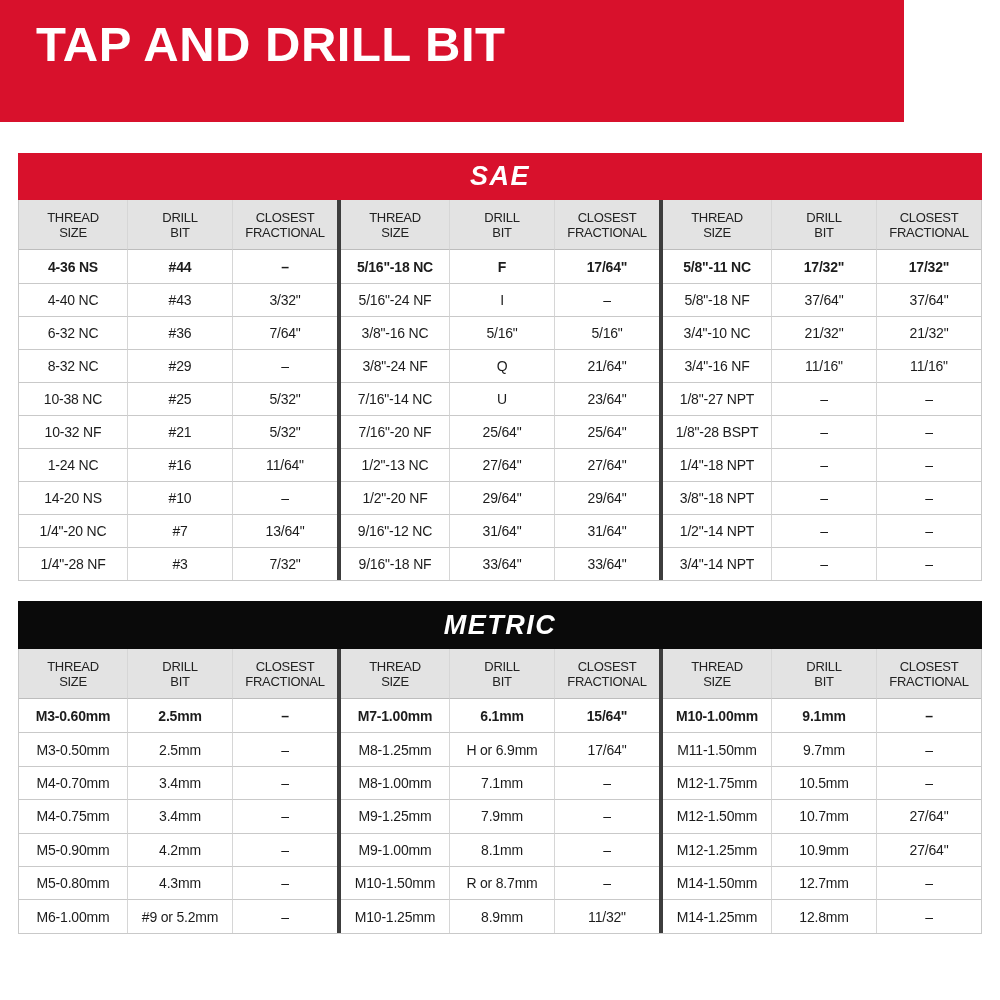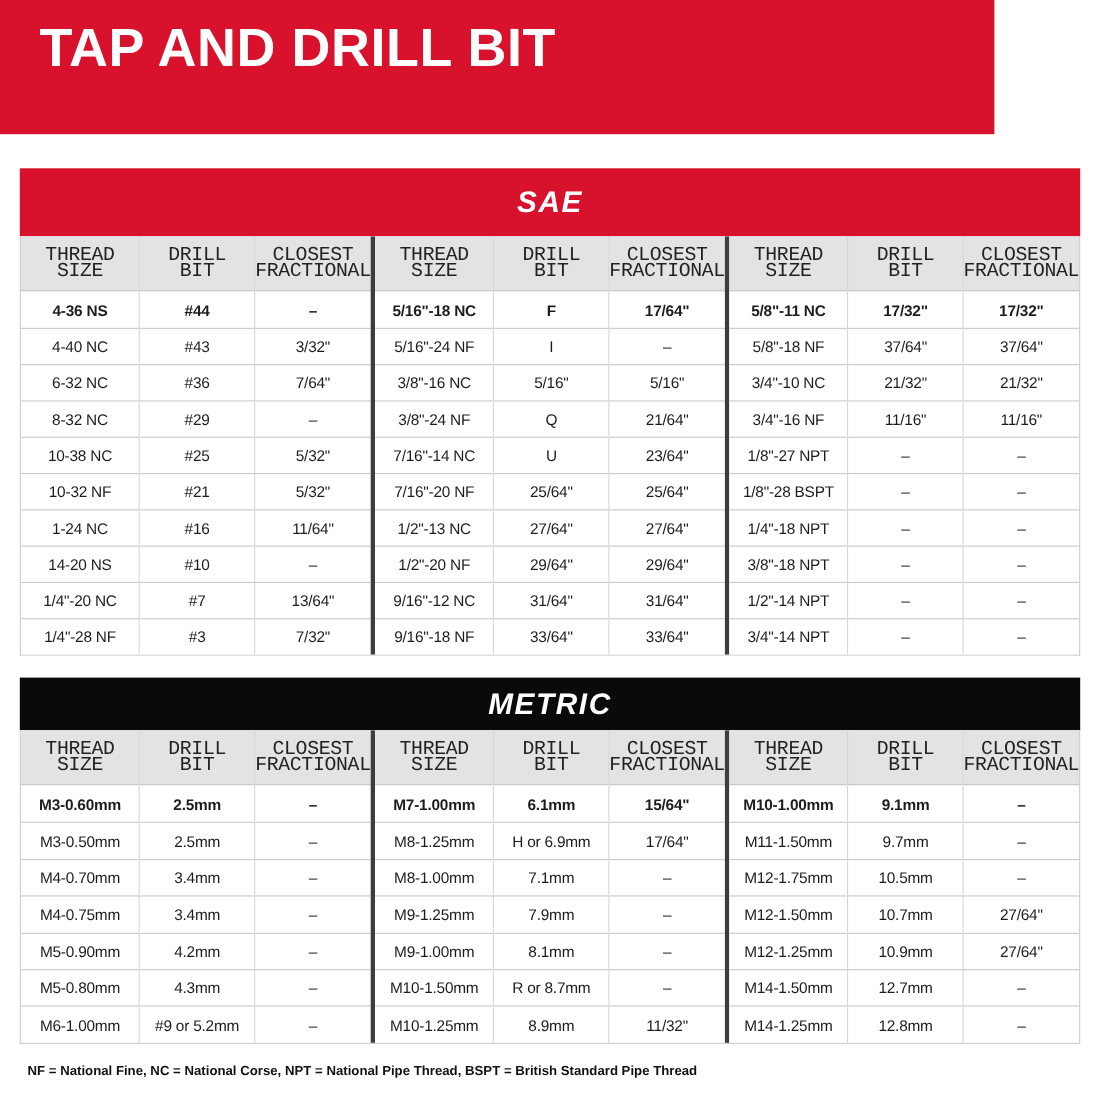--- a/index.html
+++ b/index.html
@@ -29,7 +29,7 @@
   .table-block.sae{margin-top:31px;}
   .table-block.metric{margin-top:20px;border-radius:28px;}
   .section-bar{
-    height:62px;display:flex;align-items:center;justify-content:center;
+    height:47px;display:flex;align-items:center;justify-content:center;
   }
   .section-bar.red{background:var(--brand-red);}
   .section-bar.black{background:var(--bar-black);height:48px;}

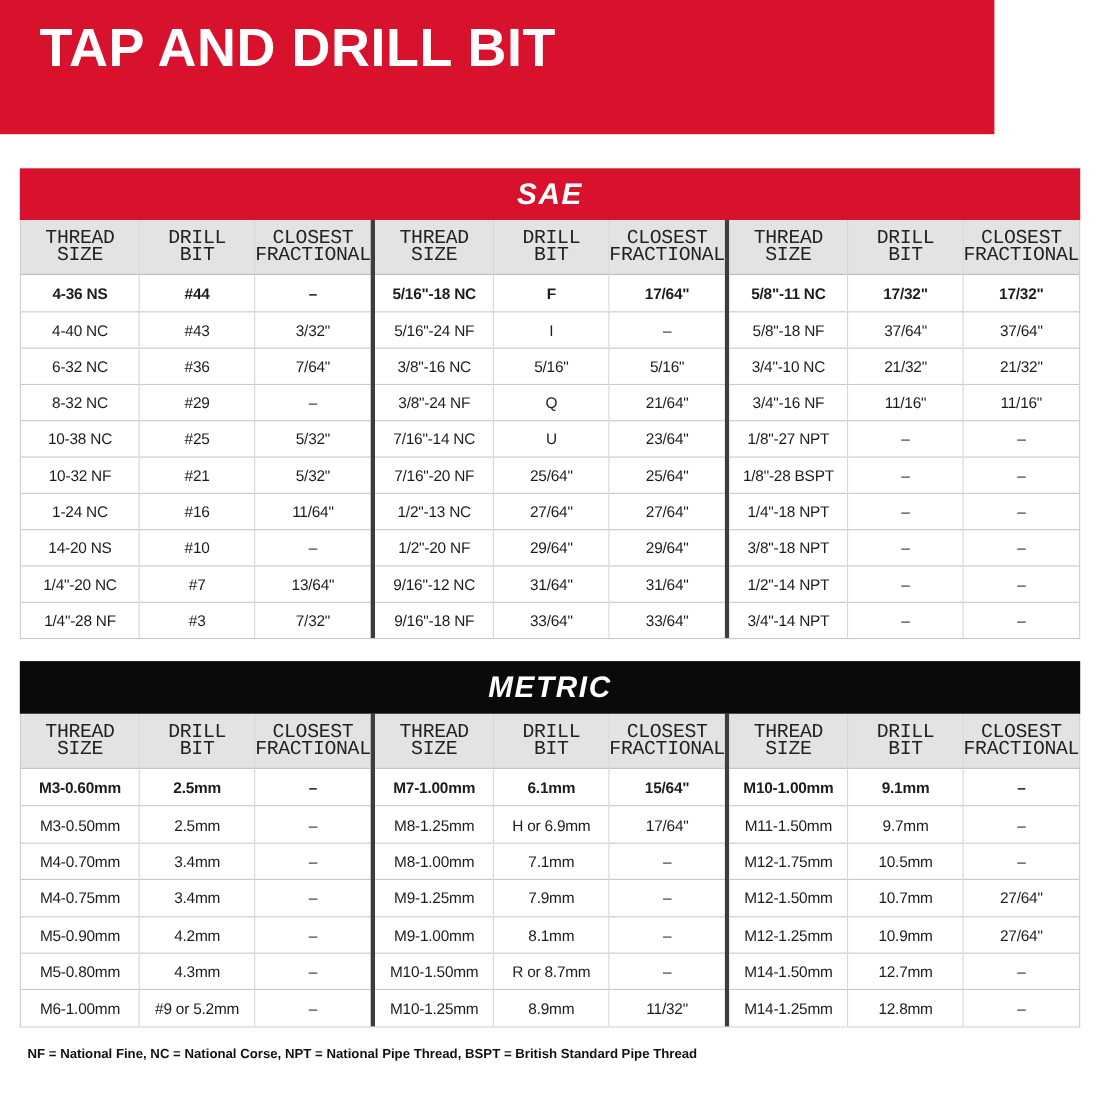--- a/index.html
+++ b/index.html
@@ -49,8 +49,8 @@
   .hcell{
     background:var(--header-gray);
     display:flex;flex-direction:column;justify-content:center;align-items:center;
-    font-size:18px;line-height:15px;letter-spacing:-0.3px;color:#222222;
-    border-bottom:1px solid #BDBDBD;text-align:center;font-family:Liberation Mono, monospace;
+    font-size:13px;line-height:15px;letter-spacing:-0.3px;color:#222222;
+    border-bottom:1px solid #BDBDBD;text-align:center;
   }
   .cell{
     display:flex;align-items:center;justify-content:center;

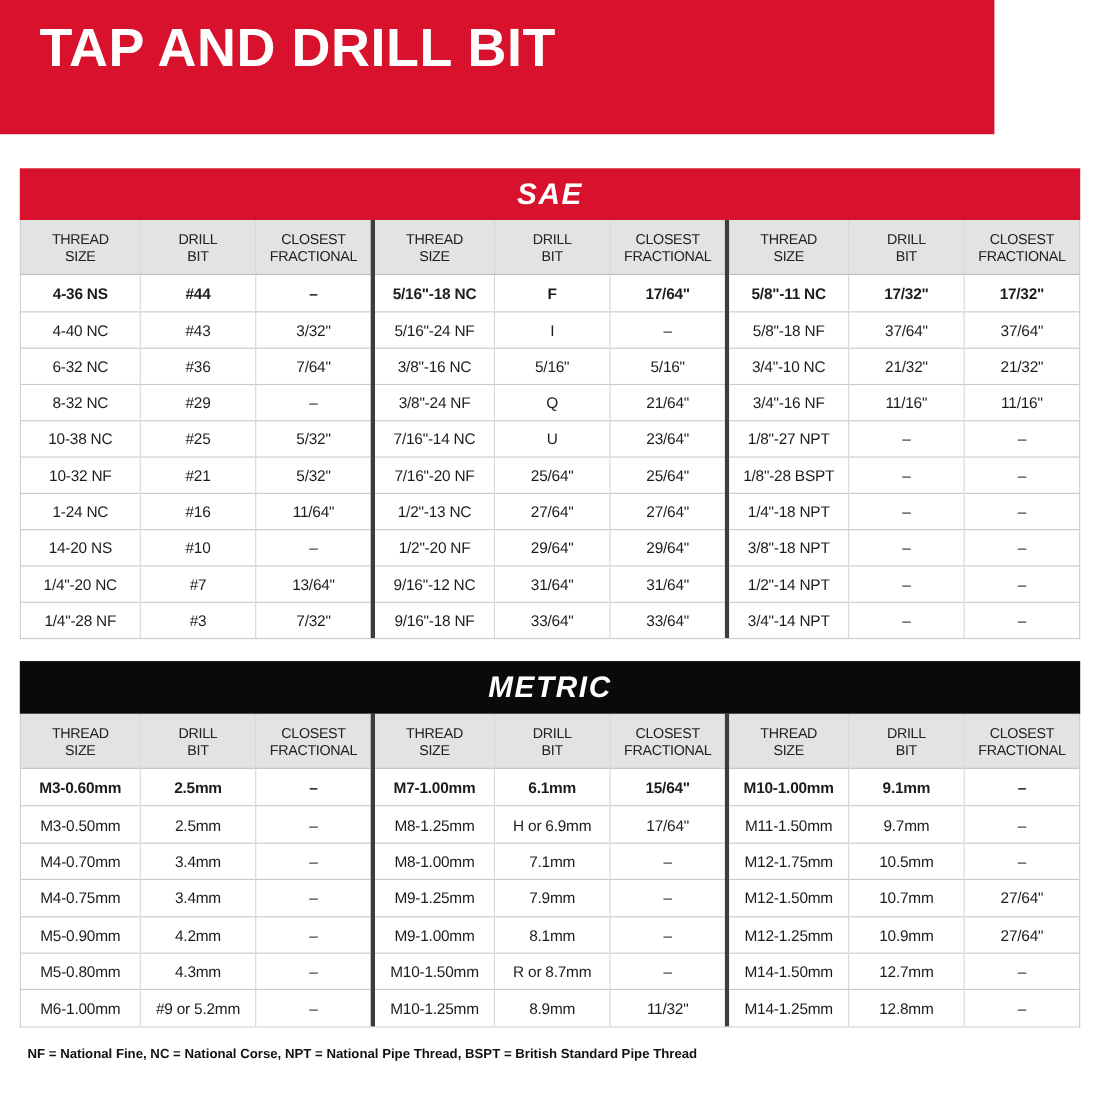--- a/index.html
+++ b/index.html
@@ -326,7 +326,6 @@
 </section>
 
 <footer class="note">
-  <div>NF = National Fine, NC = National Corse, NPT = National Pipe Thread, BSPT = British Standard Pipe Thread</div>
 </footer>
 
 </body></html>

